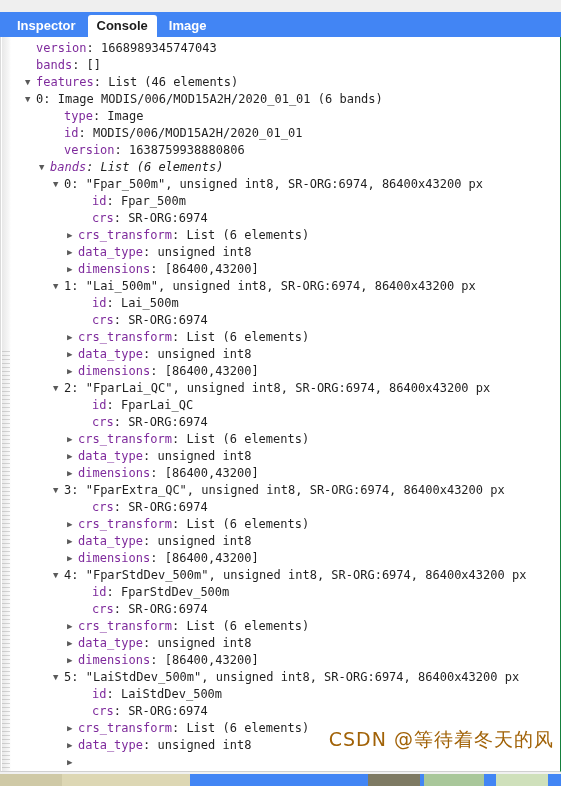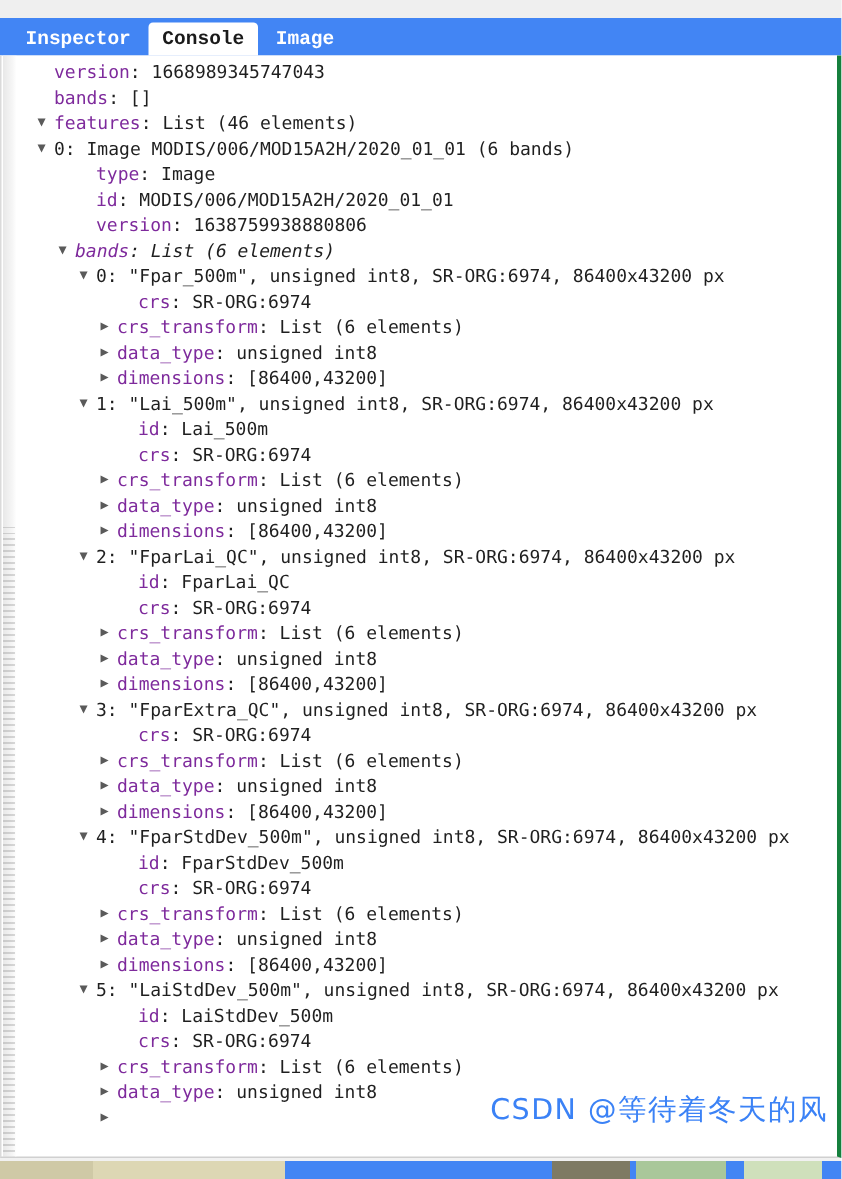--- a/index.html
+++ b/index.html
@@ -42,7 +42,7 @@
     padding-left: 8px;
   }
   .tab {
-    font-family: Liberation Mono, monospace;
+    font-family: Liberation Sans, sans-serif;
     font-size: 13px;
     font-weight: bold;
     line-height: 21px;

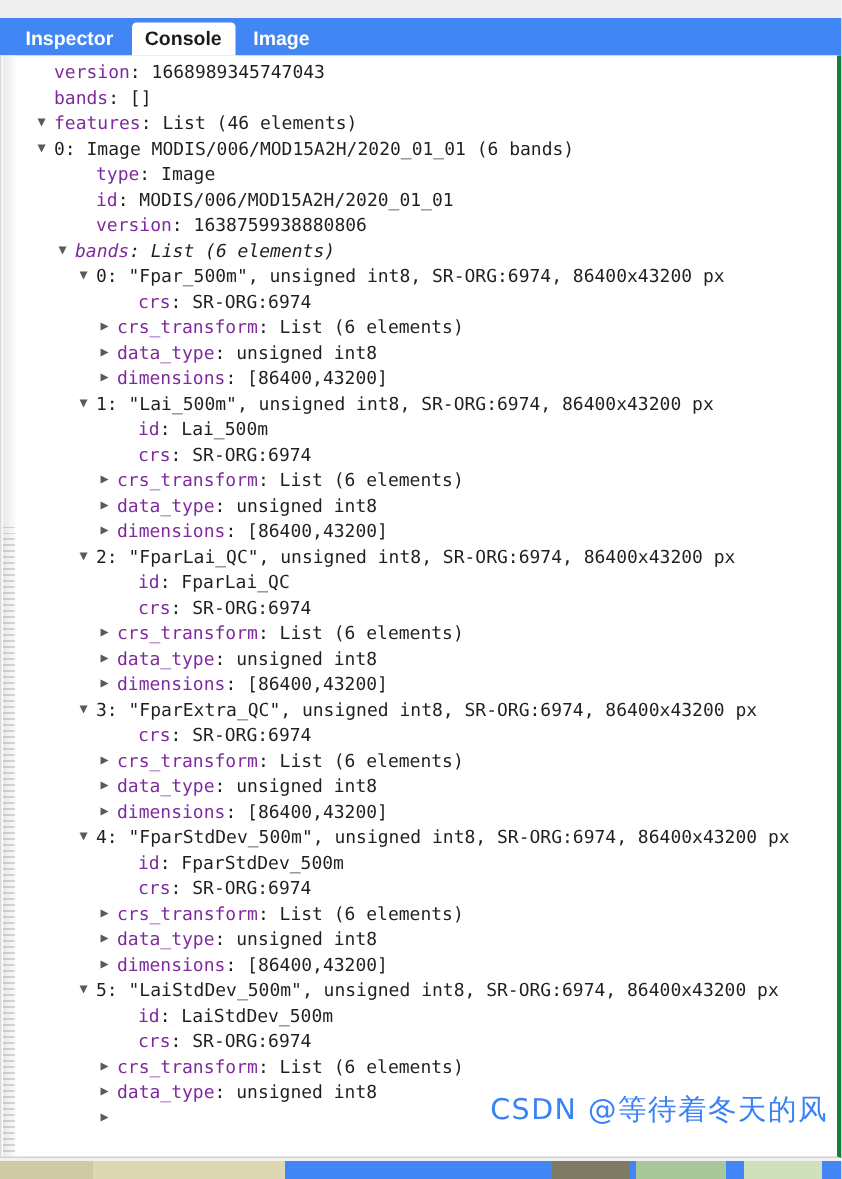--- a/index.html
+++ b/index.html
@@ -69,7 +69,7 @@
     background: #ffffff;
     box-sizing: border-box;
     border-left: 1px solid #dadada;
-    border-right: 3px solid #15803d;
+    border-right: 1px solid #15803d;
     border-bottom: 1px solid #d0d0d0;
     overflow: hidden;
   }

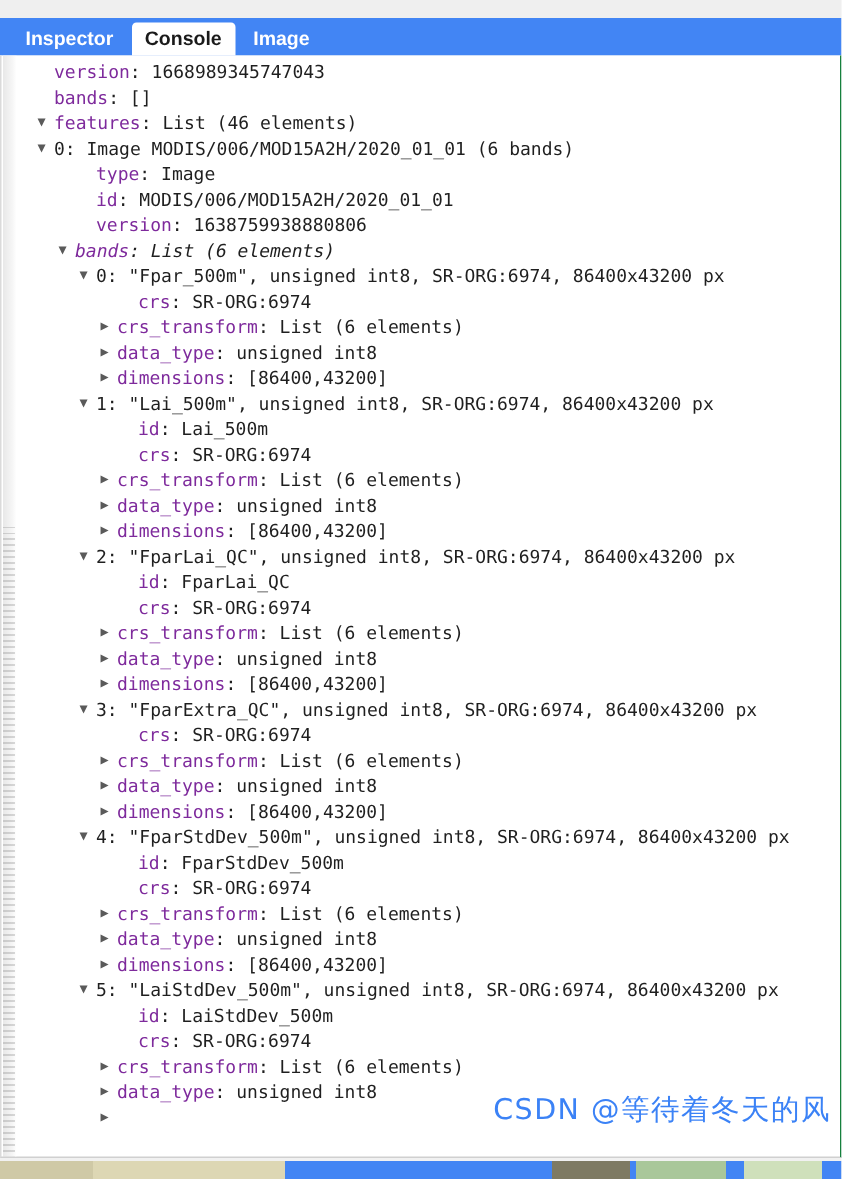--- a/index.html
+++ b/index.html
@@ -216,6 +216,7 @@
         <div class="row i3"><span class="tw none">&nbsp;</span><span class="key">version</span><span class="val">: </span><span class="val">1638759938880806</span></div>
         <div class="row i2"><span class="tw">▼</span><span class="key">bands</span><span class="val">: </span><span class="val">List (6 elements)</span></div>
         <div class="row i3"><span class="tw">▼</span><span class="val">0</span><span class="val">: </span><span class="val">"Fpar_500m", unsigned int8, SR-ORG:6974, 86400x43200 px</span></div>
+        <div class="row i5"><span class="tw none">&nbsp;</span><span class="key">id</span><span class="val">: </span><span class="val">Fpar_500m</span></div>
         <div class="row i5"><span class="tw none">&nbsp;</span><span class="key">crs</span><span class="val">: </span><span class="val">SR-ORG:6974</span></div>
         <div class="row i4"><span class="tw">▶</span><span class="key">crs_transform</span><span class="val">: </span><span class="val">List (6 elements)</span></div>
         <div class="row i4"><span class="tw">▶</span><span class="key">data_type</span><span class="val">: </span><span class="val">unsigned int8</span></div>

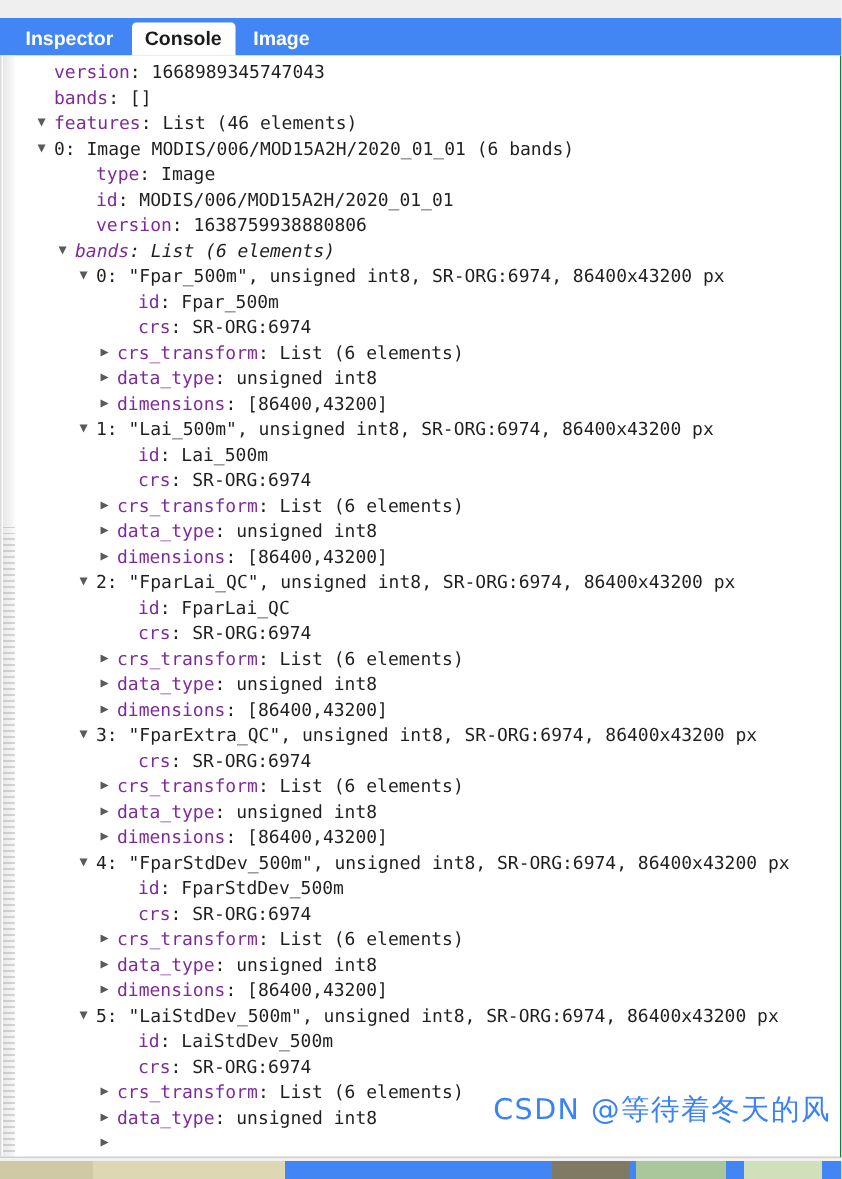--- a/index.html
+++ b/index.html
@@ -143,7 +143,7 @@
     bottom: 18px;
     font-family: "DejaVu Sans", "Liberation Sans", sans-serif;
     font-size: 19px;
-    color: #3b82f6;
+    color: #a16207;
     letter-spacing: 1px;
     white-space: nowrap;
     pointer-events: none;

